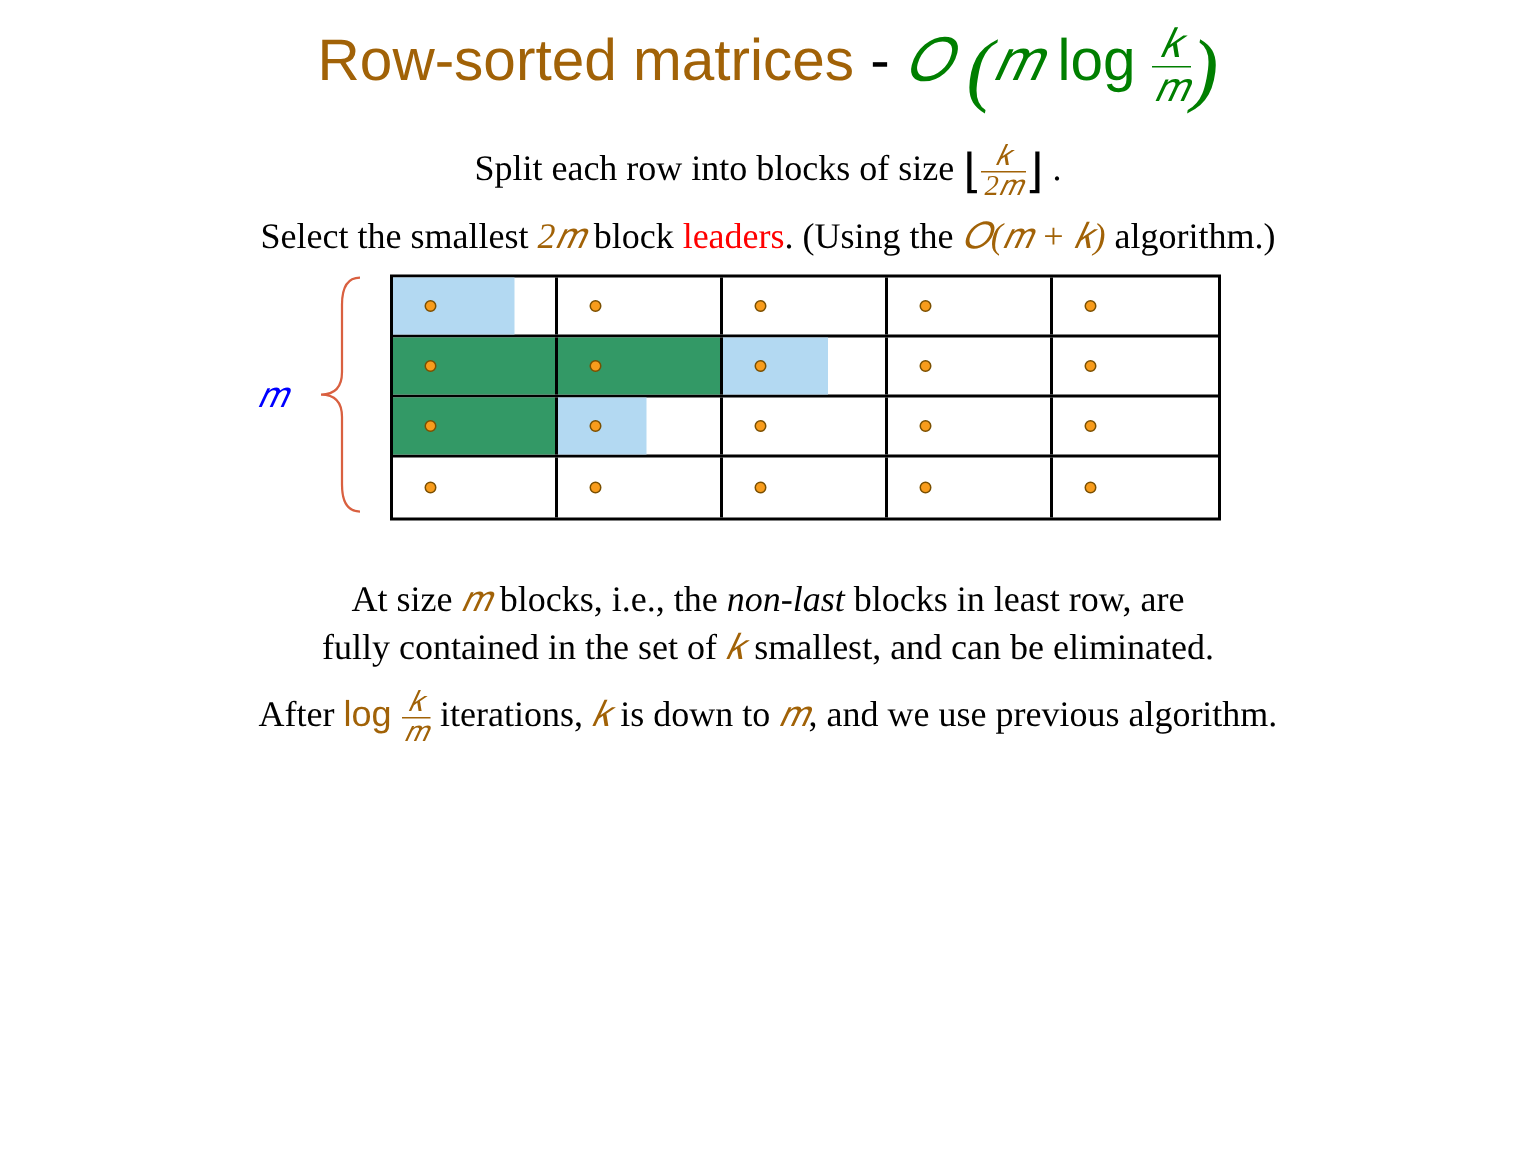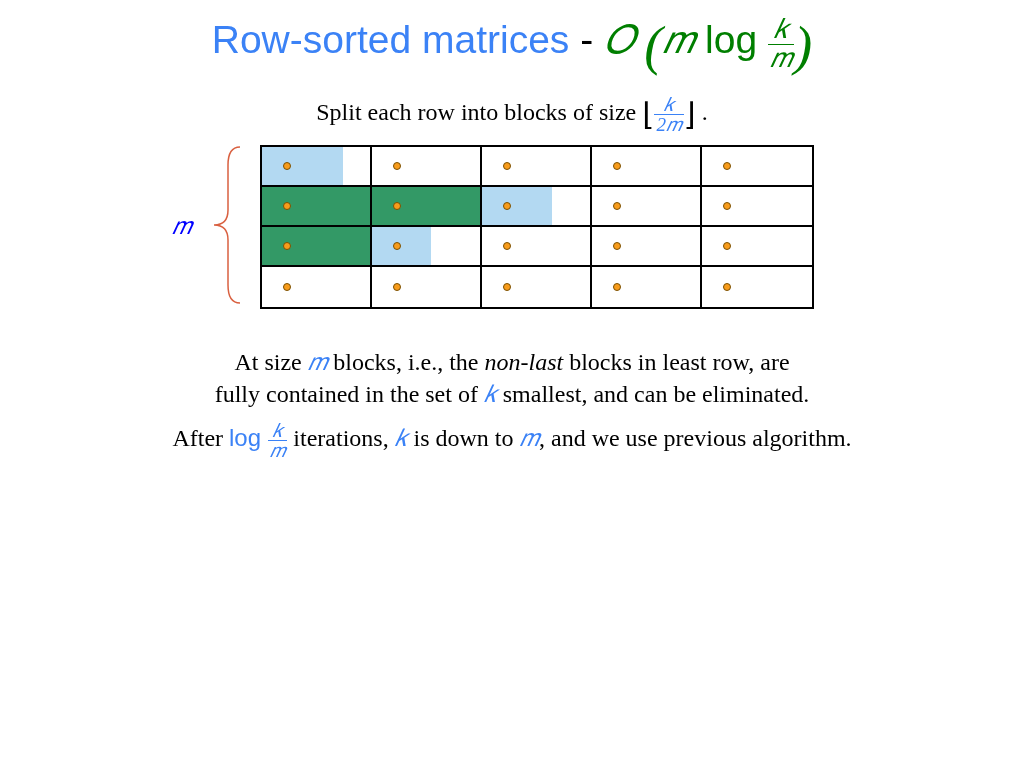--- a/index.html
+++ b/index.html
@@ -20,7 +20,7 @@
     margin-bottom: 18px;
     font-weight: normal;
   }
-  .blue { color: #3b82f6; }
+  .blue { color: #a16207; }
   .green { color: #007f00; }
   .red { color: #ff0000; }
   .math { font-family: 'Cambria Math', 'Times New Roman', serif; font-style: italic; }

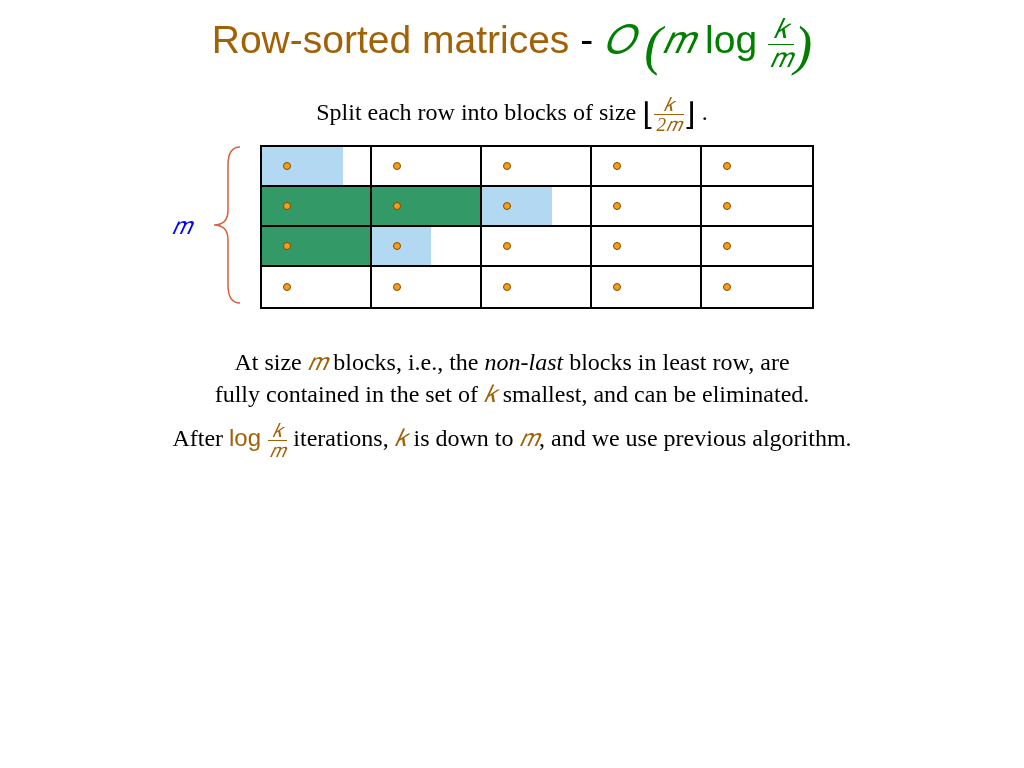--- a/index.html
+++ b/index.html
@@ -137,6 +137,9 @@
     <span>Split each row into blocks of size </span><span class="floor">⌊</span><span class="frac" style="font-size:0.8em;"><span class="num blue">𝑘</span><span class="den blue">2𝑚</span></span><span class="floor">⌋</span><span> .</span>
   </div>
 
+  <div class="text-line">
+    <span>Select the smallest </span><span class="blue math">2𝑚</span><span> block </span><span class="red">leaders</span><span>. (Using the </span><span class="blue math">𝑂(𝑚 + 𝑘)</span><span> algorithm.)</span>
+  </div>
 
   <div class="diagram-wrap">
     <span class="m-label">𝑚</span>

